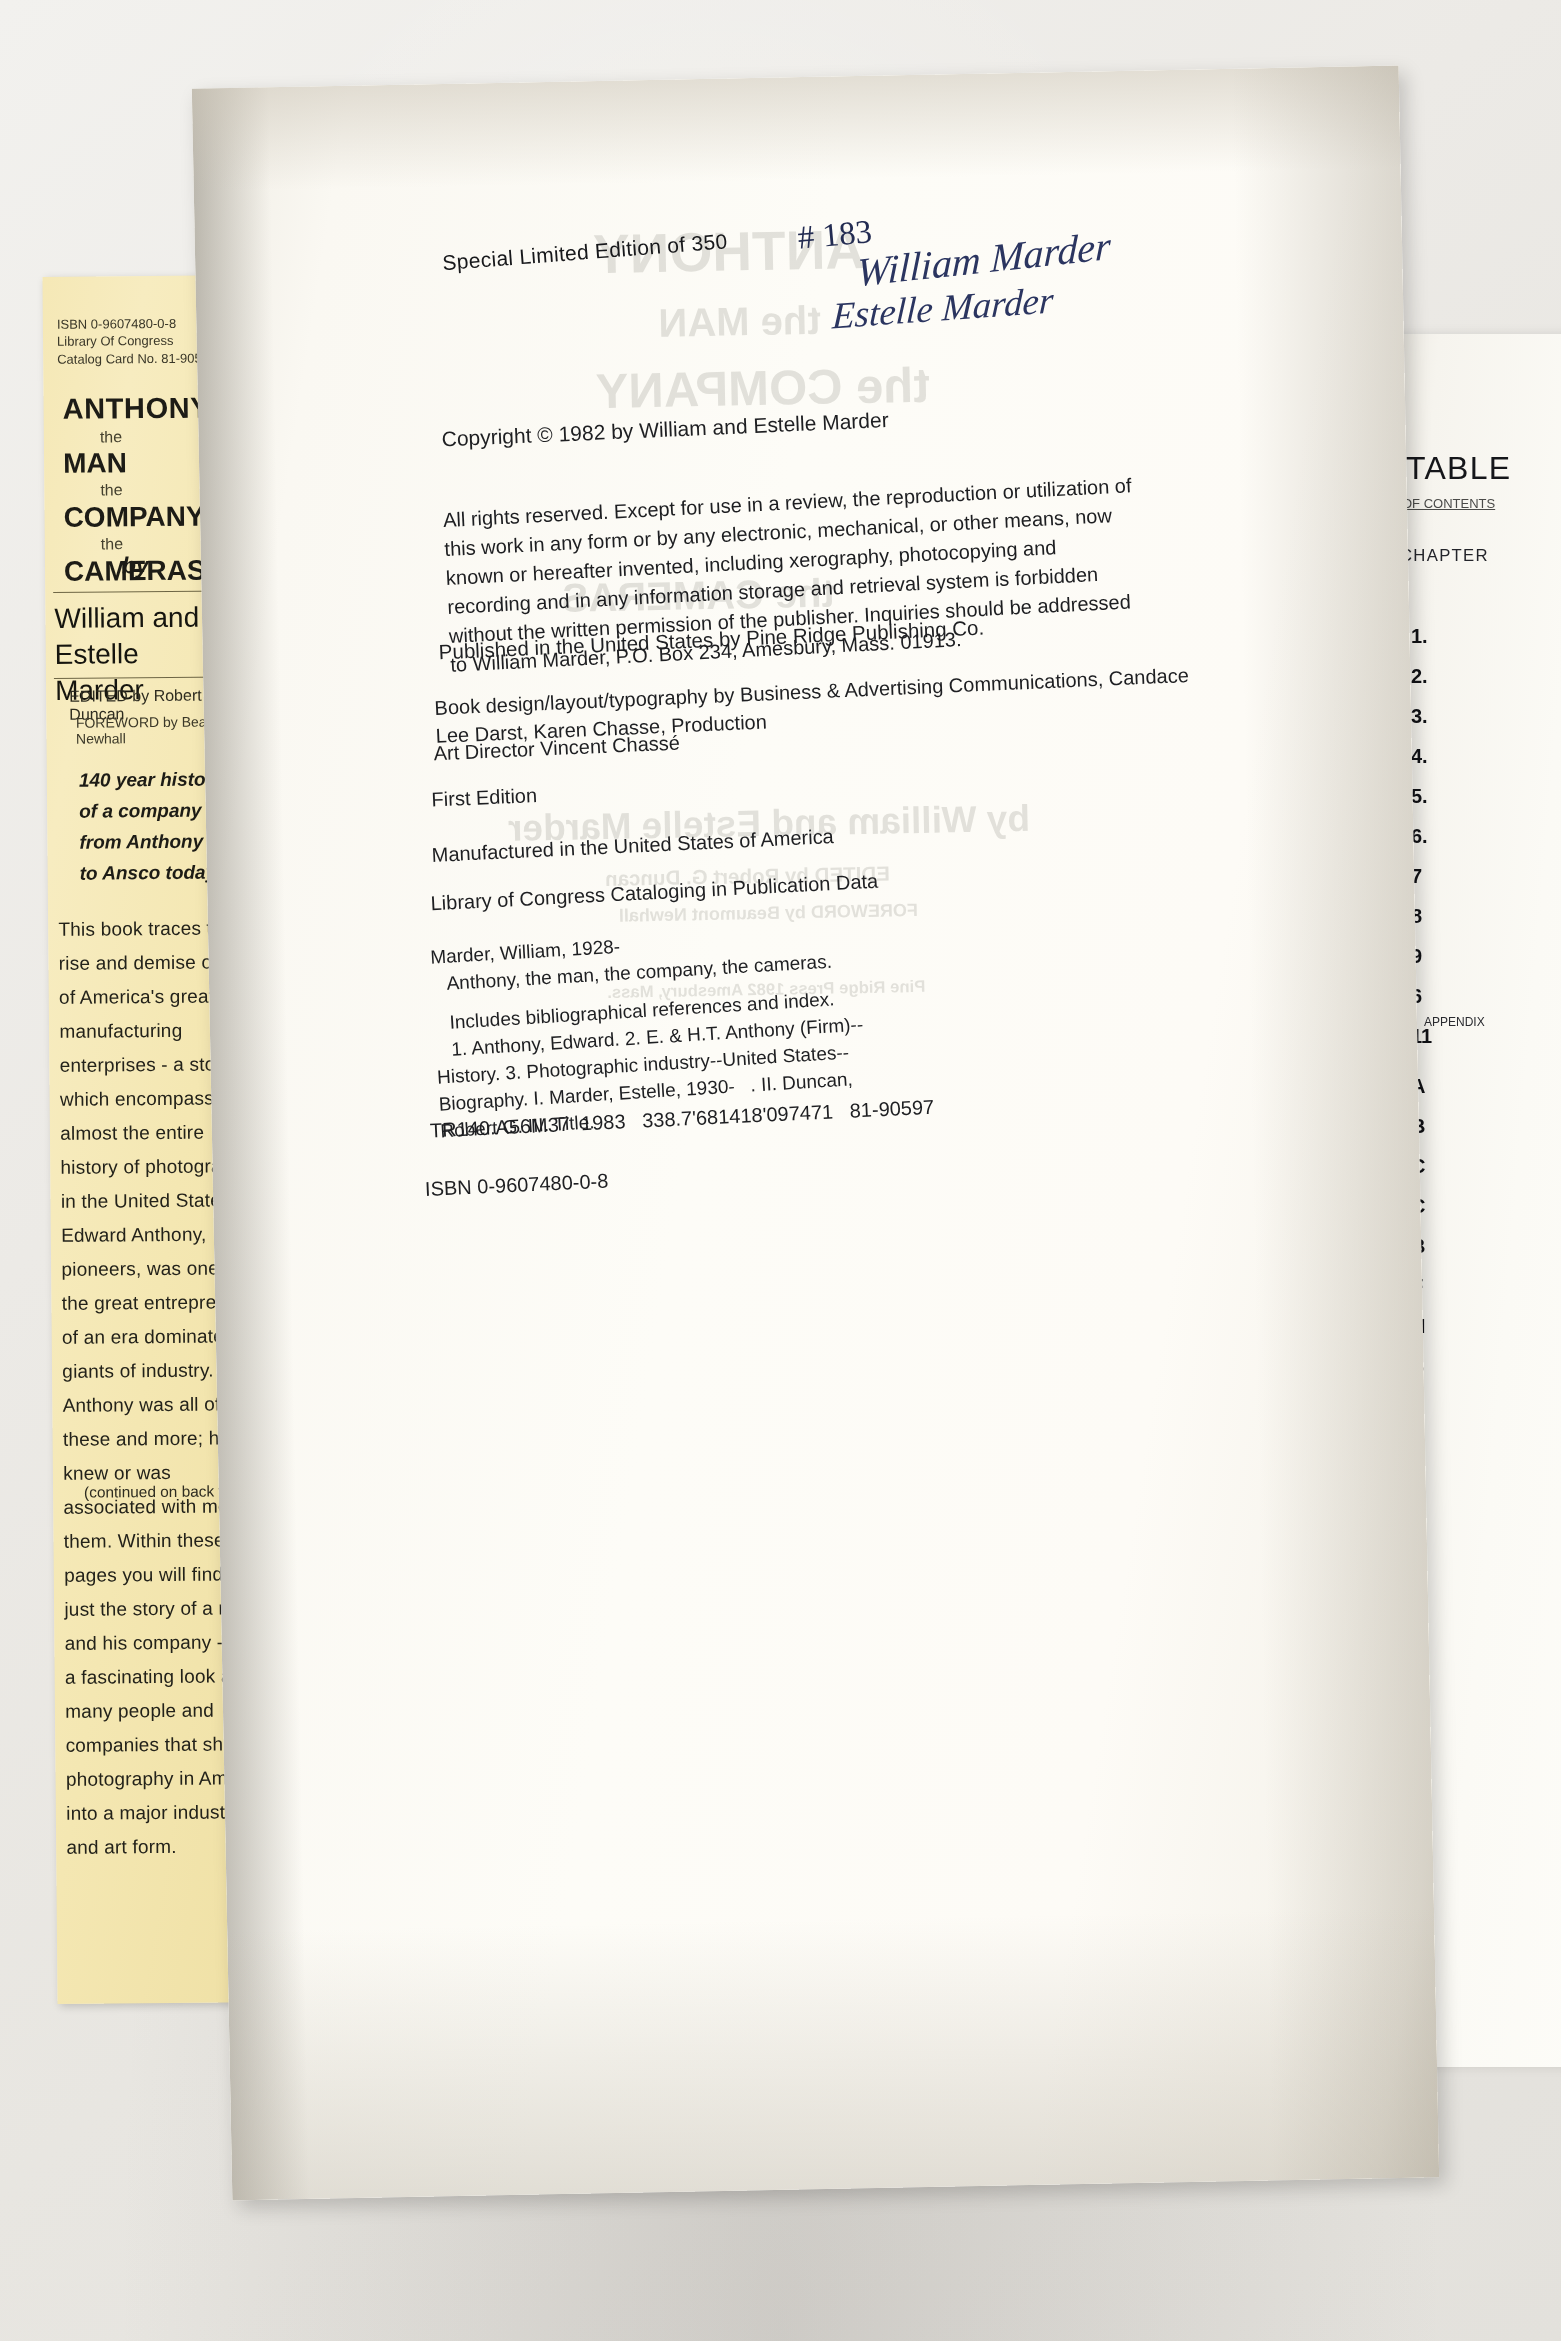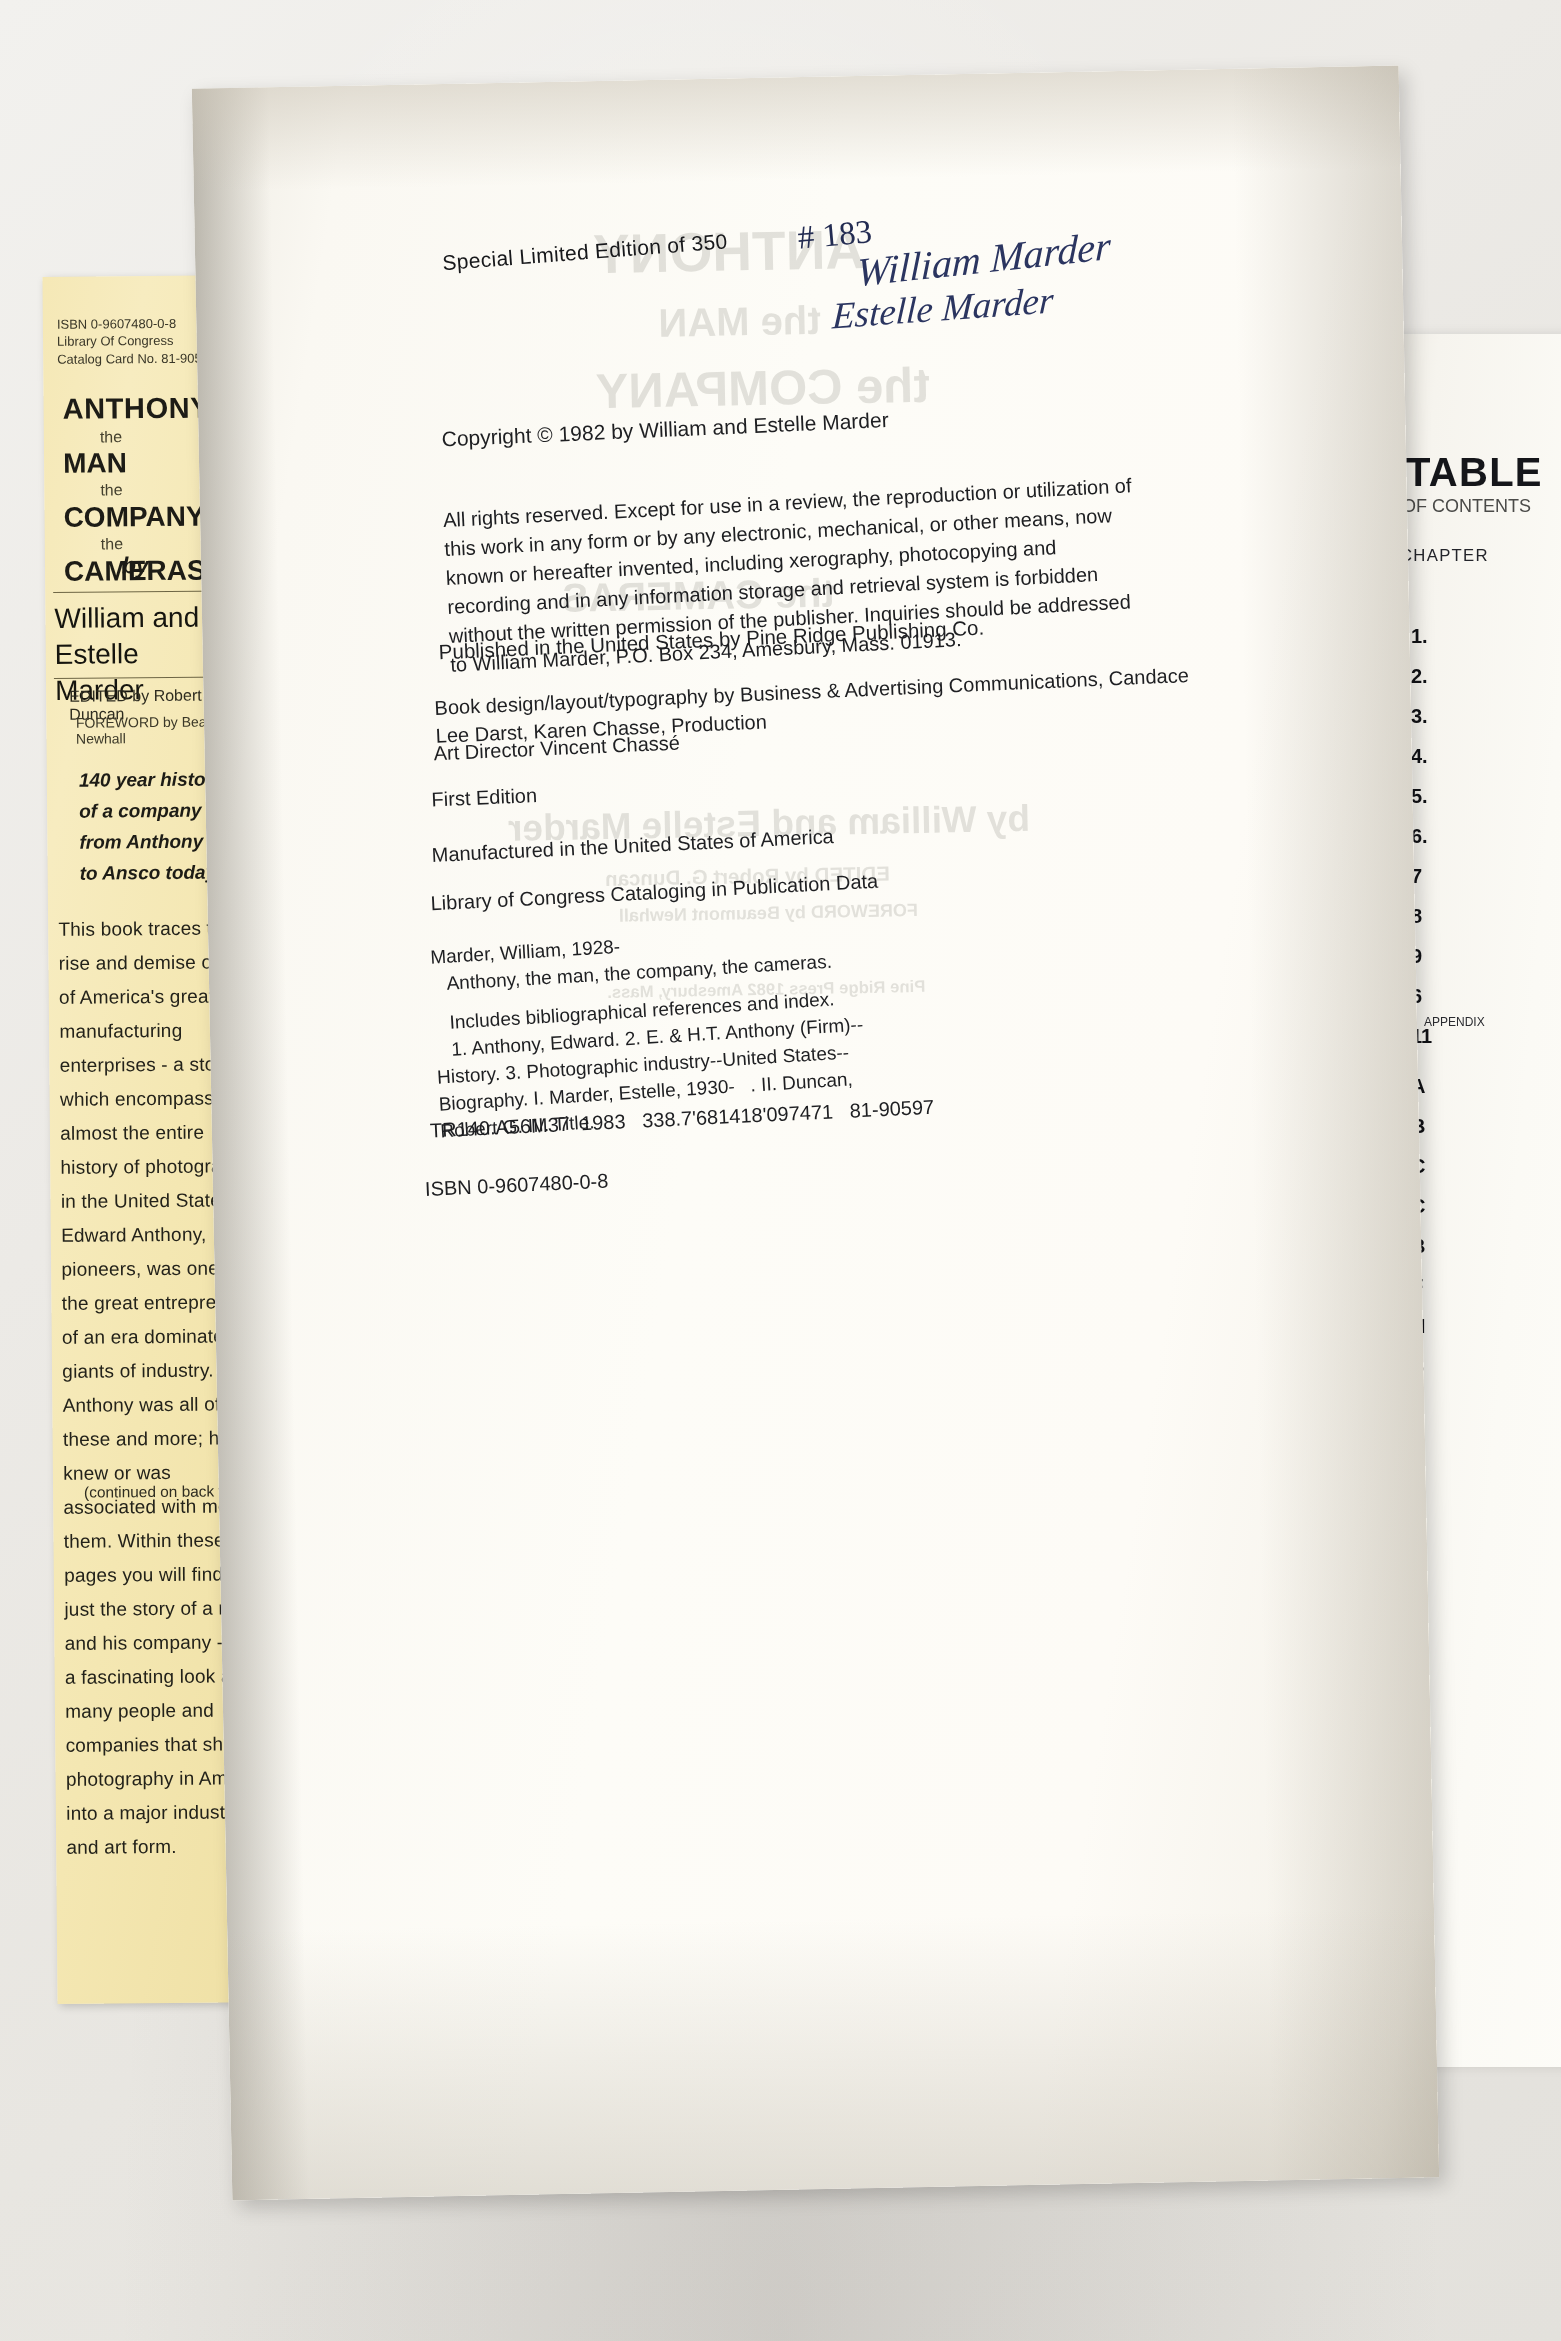--- a/index.html
+++ b/index.html
@@ -43,8 +43,8 @@
     position: absolute;
     left: 32px;
     top: 116px;
-    font-size: 40px;
-    font-weight: bold;
+    font-size: 32px;
+    font-weight: normal;
     letter-spacing: 1.3px;
     color: #15161a;
   }

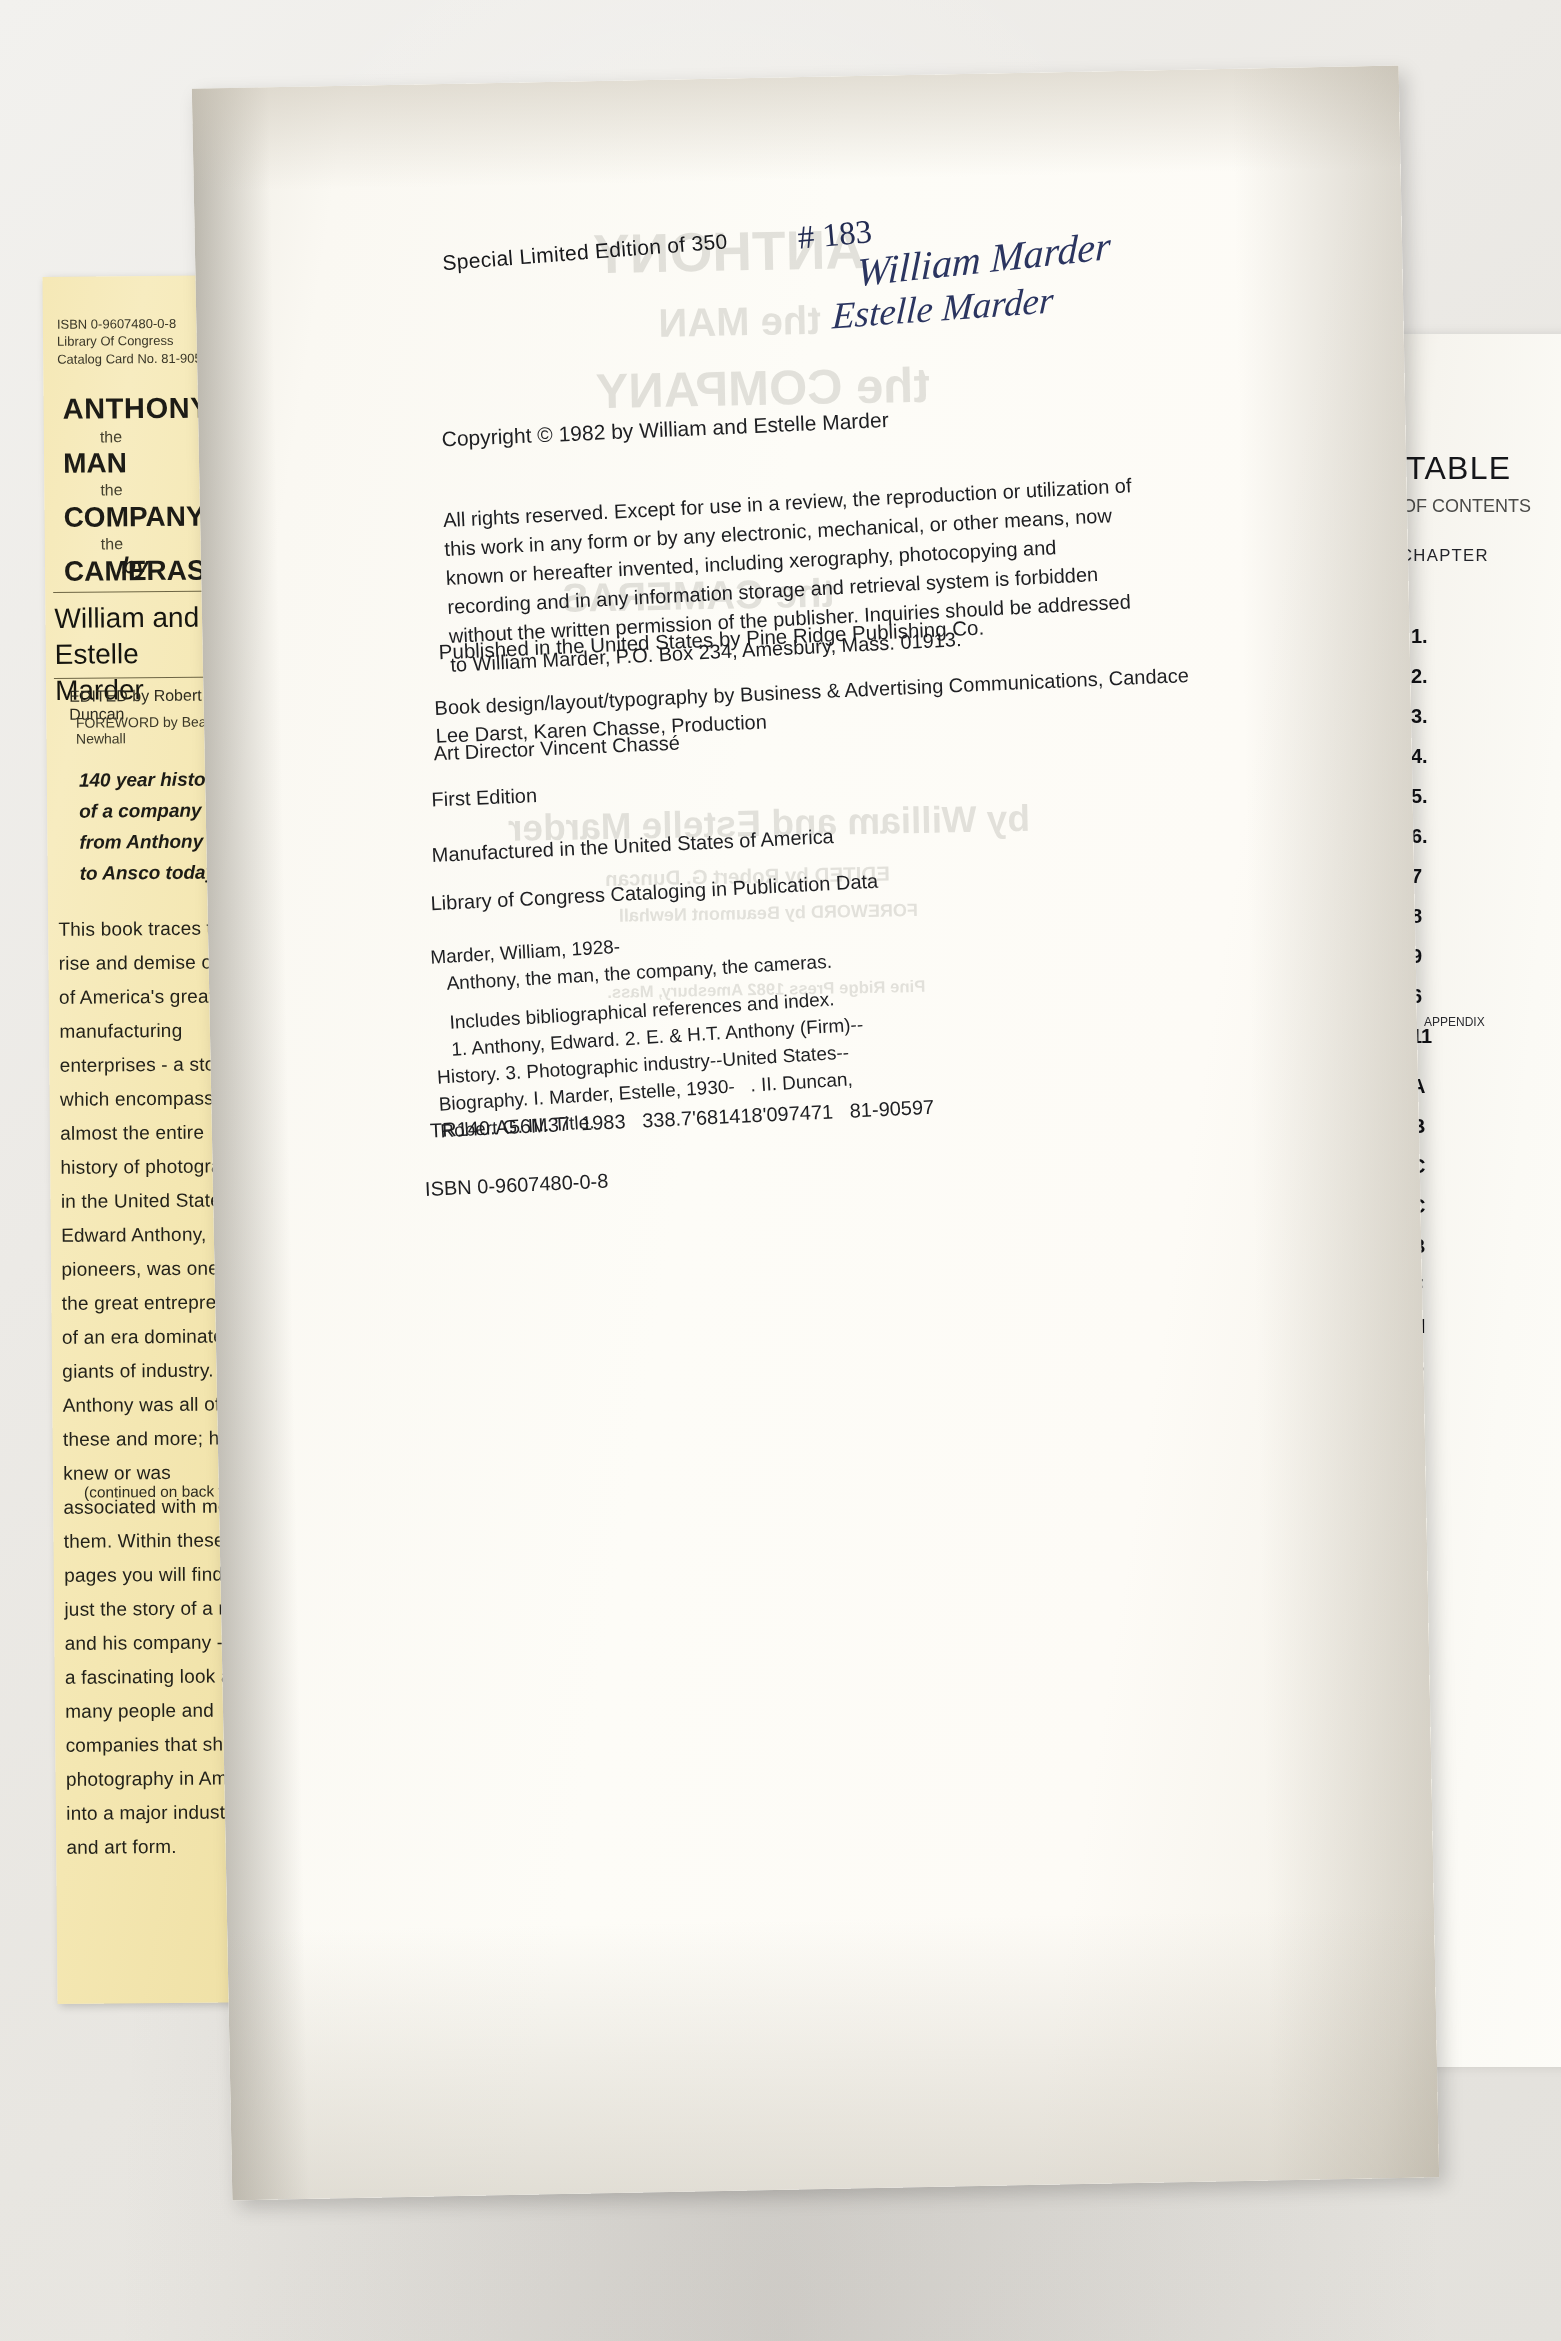--- a/index.html
+++ b/index.html
@@ -52,8 +52,9 @@
     position: absolute;
     left: 28px;
     top: 162px;
-    font-size: 18px;
+    font-size: 13px;
     color: #4a4a48;
+    text-decoration: underline;
   }
   .toc-chapter-head {
     position: absolute;

